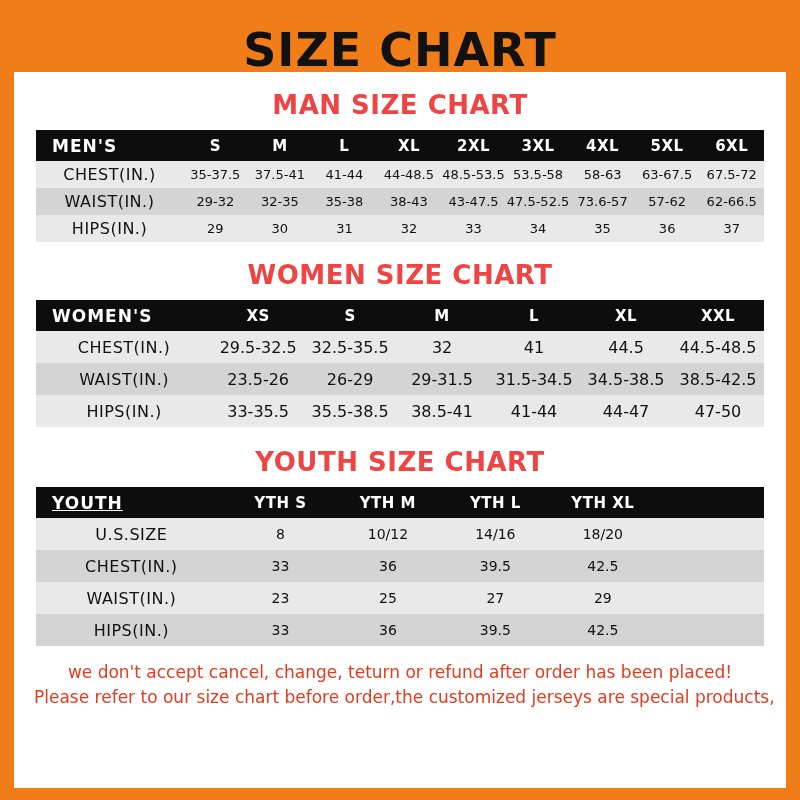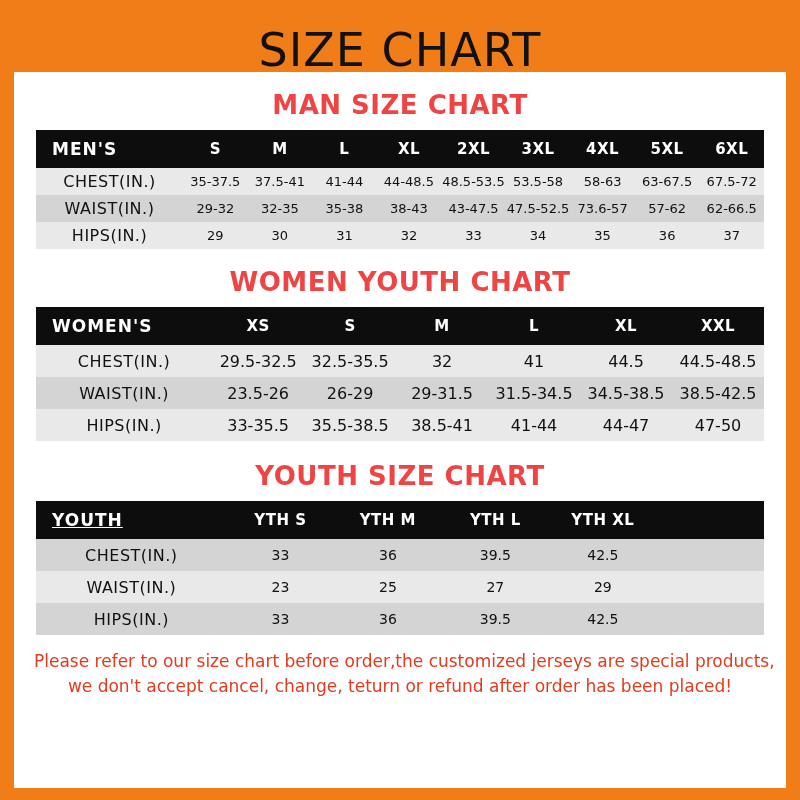--- a/index.html
+++ b/index.html
@@ -32,7 +32,7 @@
   }
   .header-title {
     font-family: "DejaVu Sans", sans-serif;
-    font-weight: normal;
+    font-weight: bold;
     font-size: 46px;
     letter-spacing: 1px;
     color: #111111;

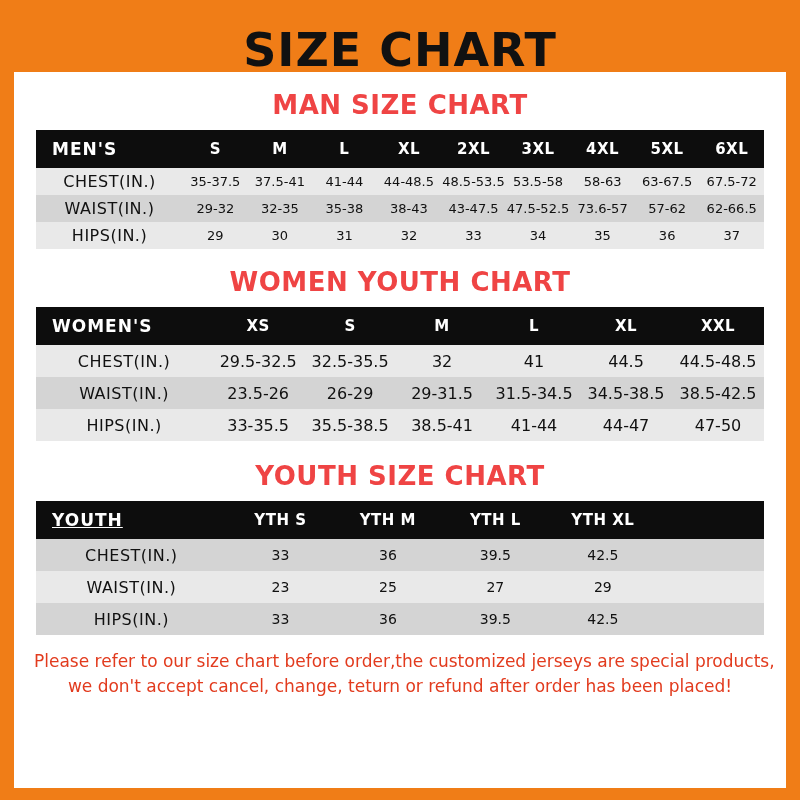--- a/index.html
+++ b/index.html
@@ -73,7 +73,7 @@
     color: #ffffff;
     font-weight: bold;
     font-size: 15px;
-    height: 38px;
+    height: 31px;
     letter-spacing: 0.5px;
   }
   table.size thead th.rowlabel {

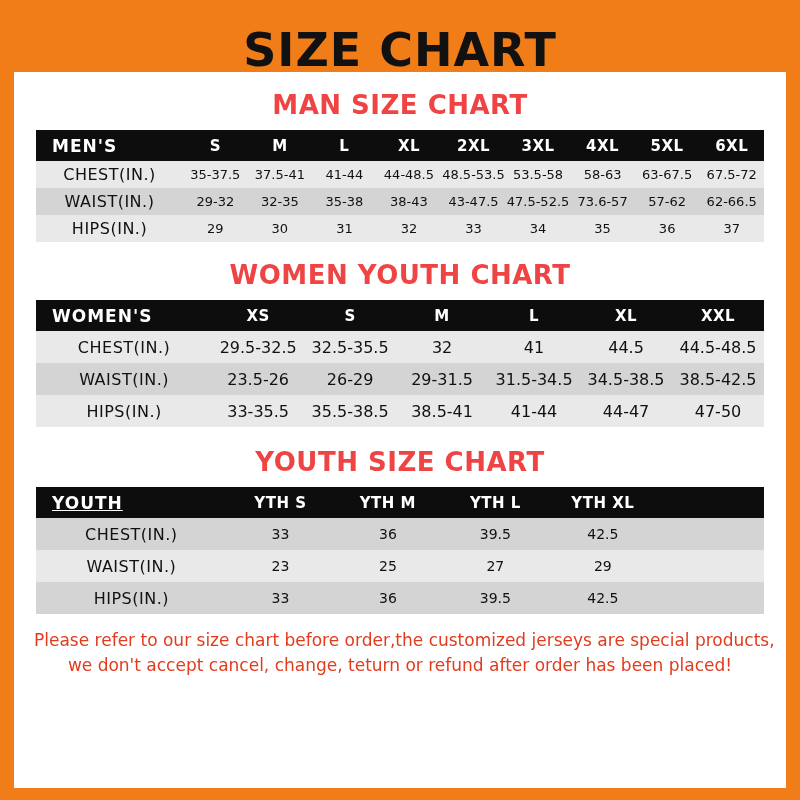--- a/index.html
+++ b/index.html
@@ -188,7 +188,7 @@
   </div>
 
   <div class="section">
-    <div class="section-title women-title">WOMEN YOUTH CHART</div>
+    <div class="section-title women-title">WOMEN SIZE CHART</div>
     <table class="size women-table">
       <thead>
         <tr>

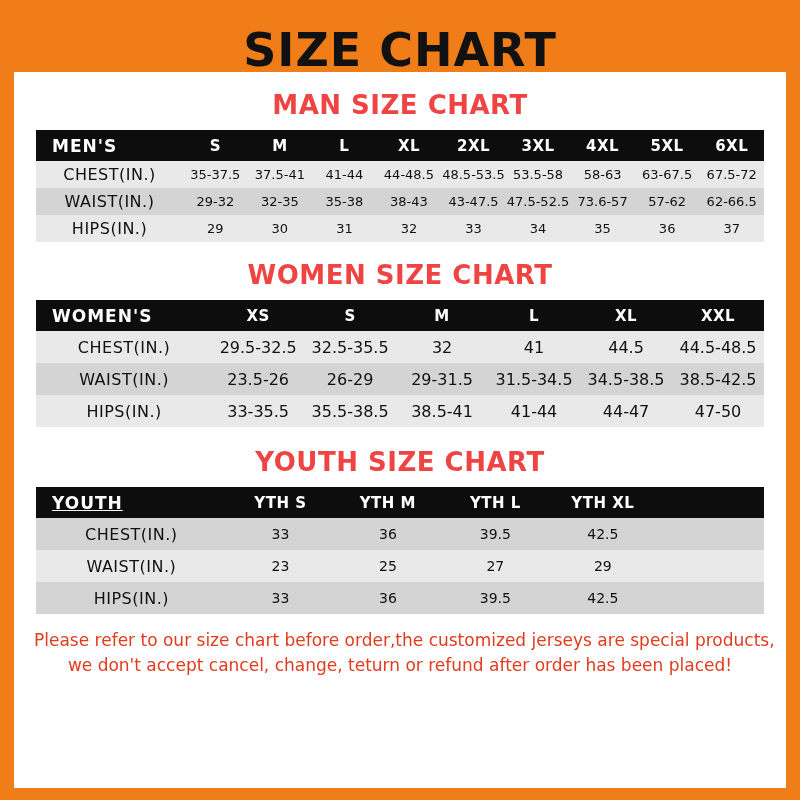--- a/index.html
+++ b/index.html
@@ -247,6 +247,14 @@
         </tr>
       </thead>
       <tbody>
+        <tr class="light">
+          <td class="rowlabel">U.S.SIZE</td>
+          <td>8</td>
+          <td>10/12</td>
+          <td>14/16</td>
+          <td>18/20</td>
+          <td></td>
+        </tr>
         <tr class="dark">
           <td class="rowlabel">CHEST(IN.)</td>
           <td>33</td>

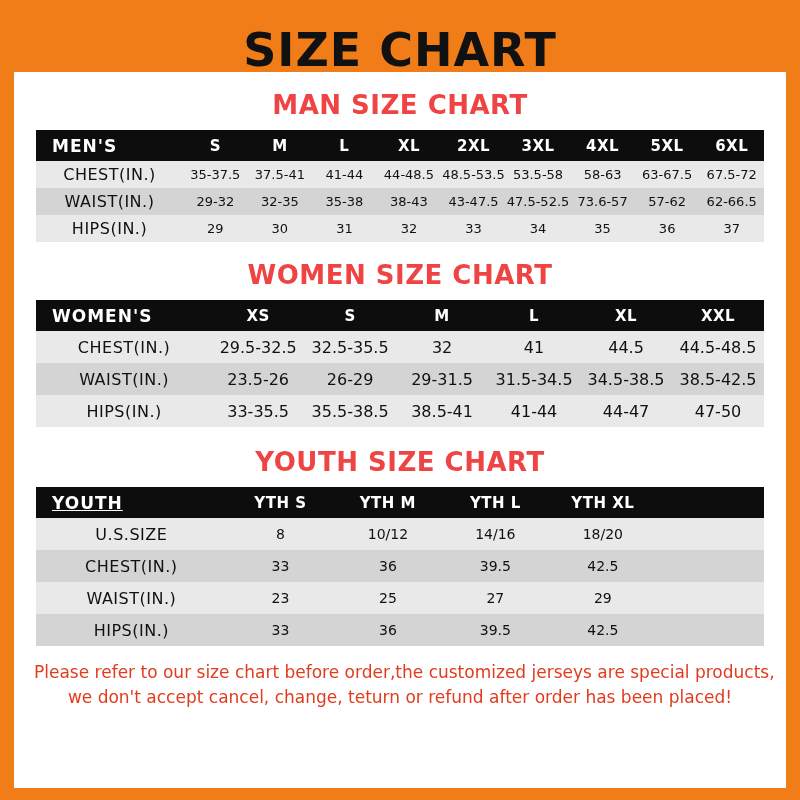--- a/index.html
+++ b/index.html
@@ -284,8 +284,8 @@
   </div>
 
   <div class="footer-note">
+    <div>we don't accept cancel, change, teturn or refund after order has been placed!</div>
     <div>Please refer to our size chart before order,the customized jerseys are special products,</div>
-    <div>we don't accept cancel, change, teturn or refund after order has been placed!</div>
   </div>
 
   <div class="bottom-strip"></div>

